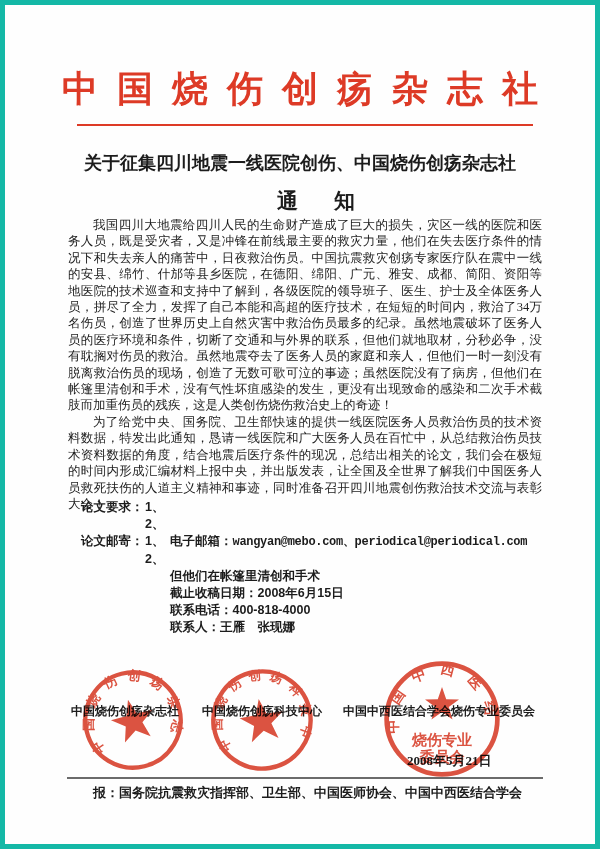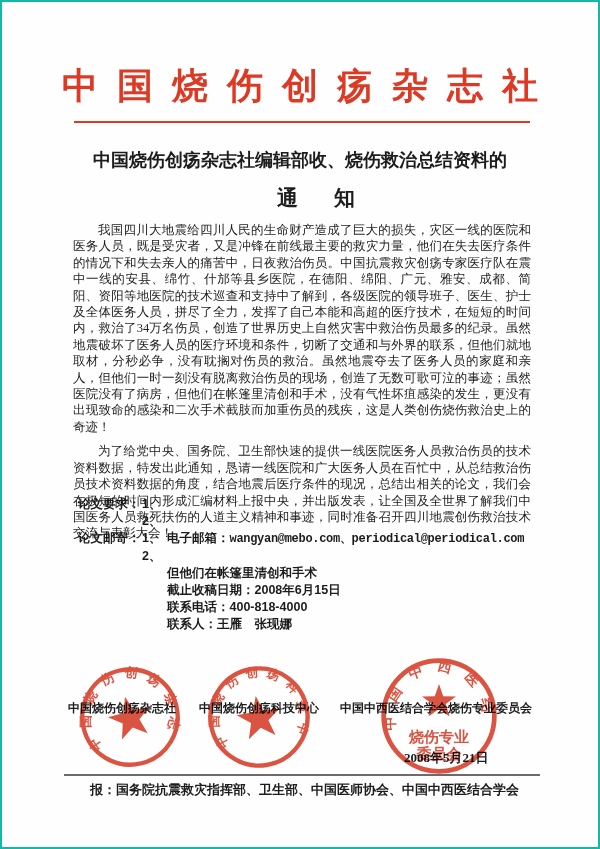--- a/index.html
+++ b/index.html
@@ -8,7 +8,7 @@
     width:600px;height:849px;
     box-sizing:border-box;
     background:#fefefe;
-    border:2px solid #14b8a6;
+    border:5px solid #14b8a6;
     font-family:"Liberation Serif", serif;
     color:#1c1c1c;
     overflow:hidden;

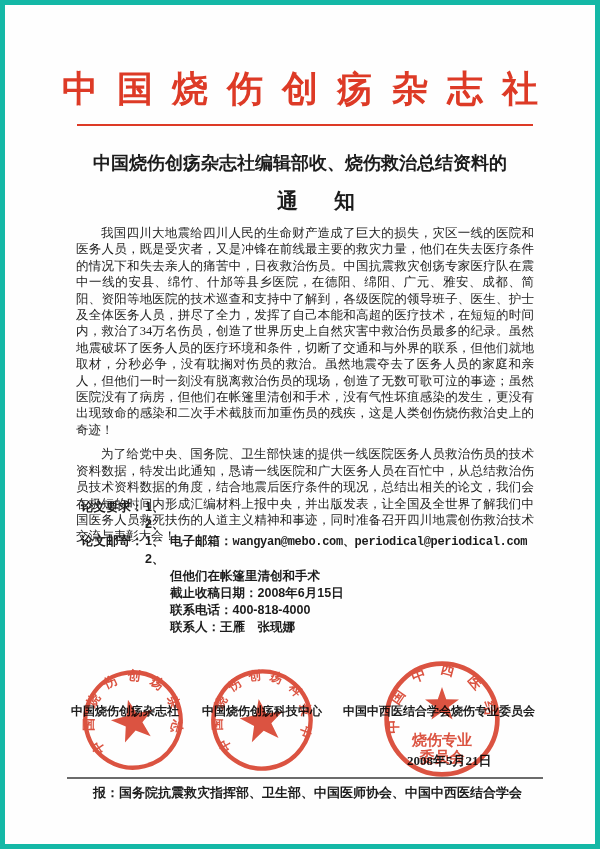--- a/index.html
+++ b/index.html
@@ -80,7 +80,7 @@
   <div class="masthead">中国烧伤创疡杂志社</div>
   <div class="red-rule"></div>
 
-  <div class="notice-title">中国烧伤创疡杂志社编辑部收、烧伤救治总结资料的</div>
+  <div class="notice-title">关于征集四川地震一线医院创伤、中国烧伤创疡杂志社</div>
   <div class="notice-subtitle">通知</div>
 
   <div class="body-text">

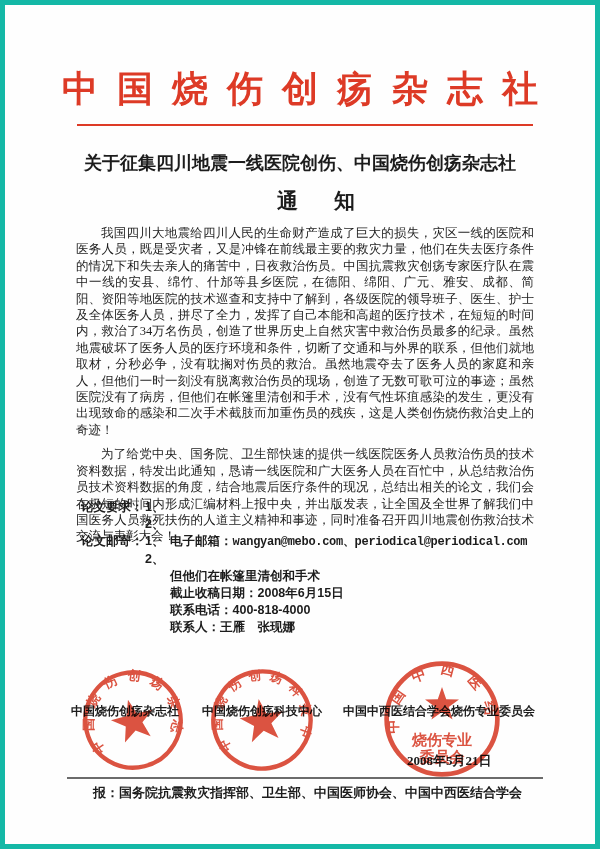--- a/index.html
+++ b/index.html
@@ -44,7 +44,7 @@
     font-size:12.5px;line-height:16.4px;
     text-align:justify;
   }
-  .body-text p{margin:8px;text-indent:2em;}
+  .body-text p{margin:0;text-indent:2em;}
   
   .req-block{
     position:absolute;top:494px;left:76px;width:453px;

